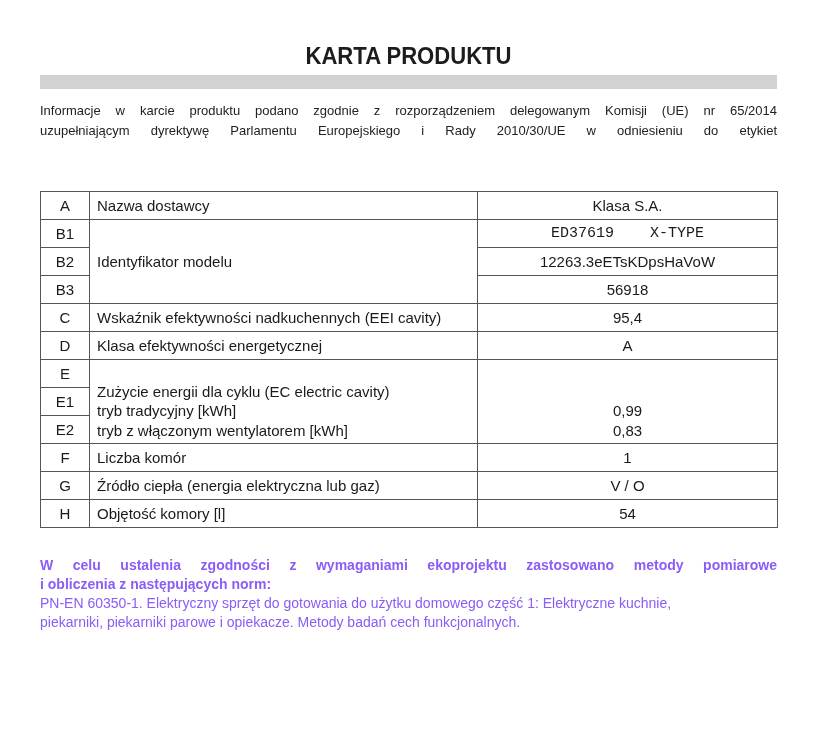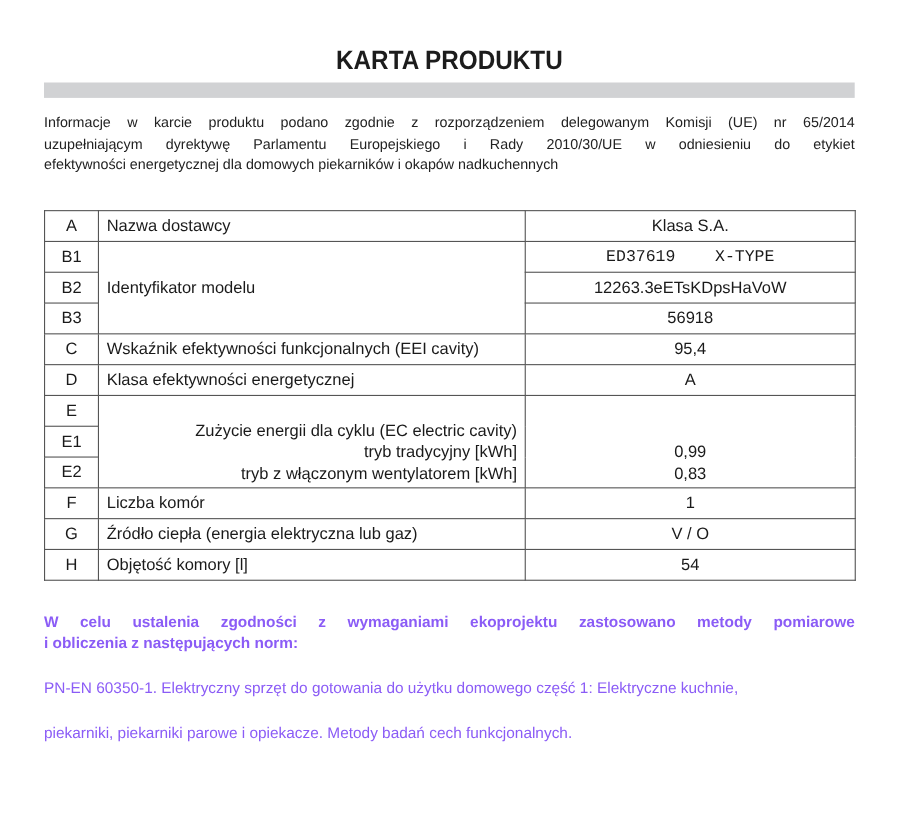--- a/index.html
+++ b/index.html
@@ -127,7 +127,6 @@
 <div class="intro">
   <span class="line">Informacje w karcie produktu podano zgodnie z rozporządzeniem delegowanym Komisji (UE) nr 65/2014</span>
   <span class="line">uzupełniającym dyrektywę Parlamentu Europejskiego i Rady 2010/30/UE w odniesieniu do etykiet</span>
-  <span class="line last">efektywności energetycznej dla domowych piekarników i okapów nadkuchennych</span>
 </div>
 
 <table class="spec">

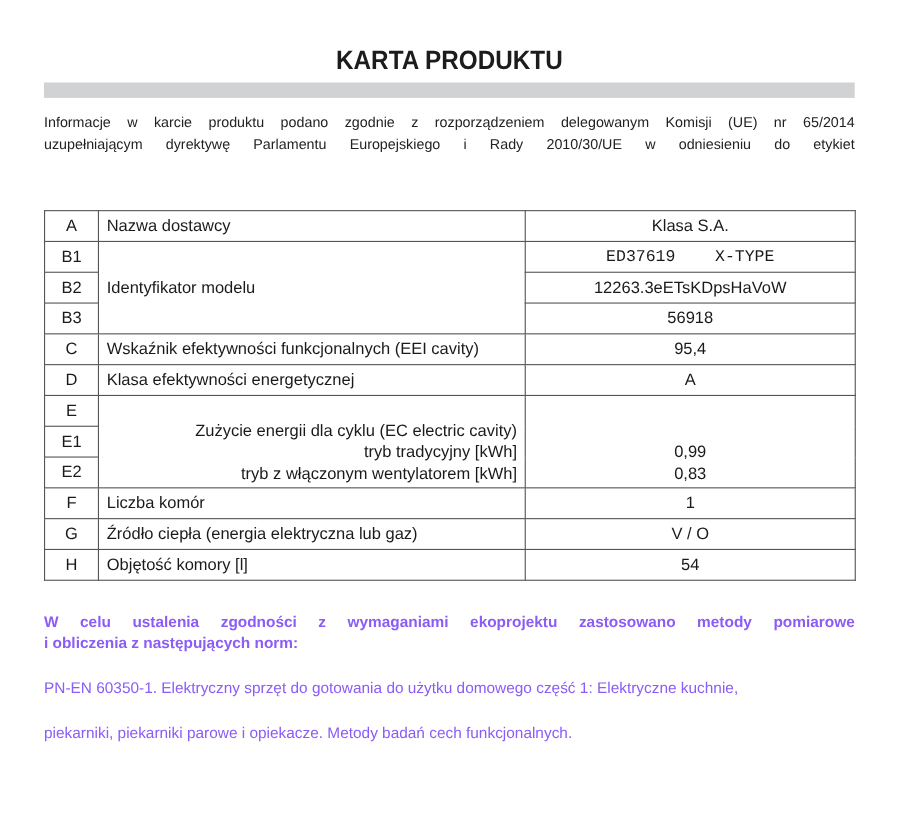--- a/index.html
+++ b/index.html
@@ -151,7 +151,7 @@
   </tr>
   <tr>
     <td class="code">C</td>
-    <td class="desc">Wskaźnik efektywności funkcjonalnych (EEI cavity)</td>
+    <td class="desc">Wskaźnik efektywności nadkuchennych (EEI cavity)</td>
     <td class="val">95,4</td>
   </tr>
   <tr>

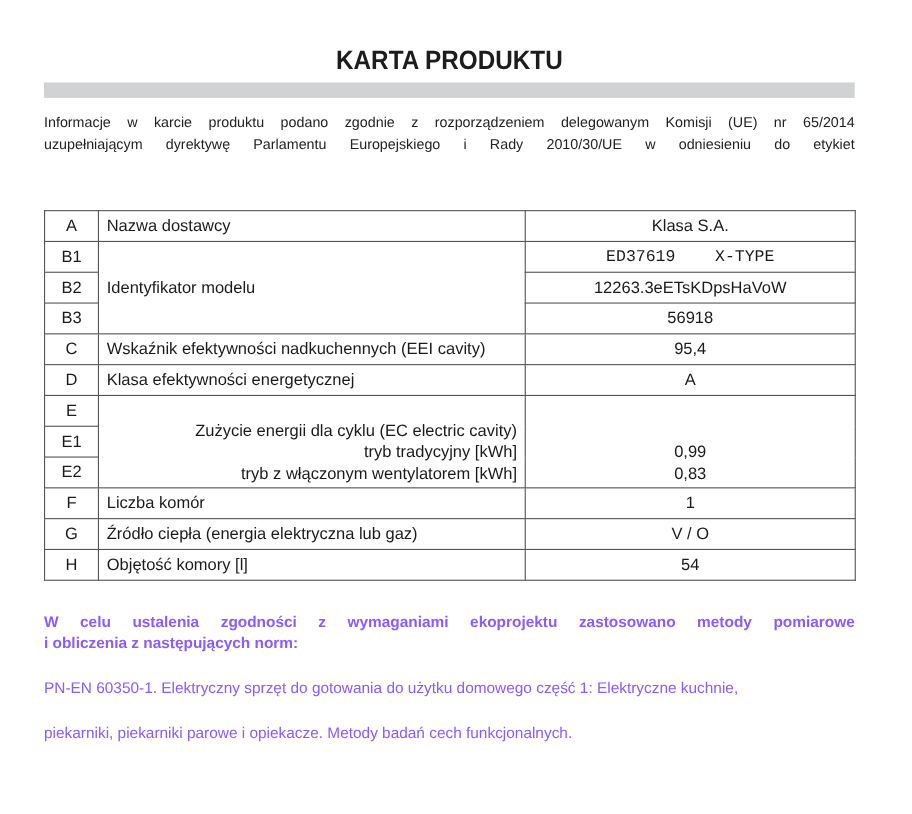--- a/index.html
+++ b/index.html
@@ -85,7 +85,6 @@
       padding-top: 18px !important;
       padding-bottom: 3px !important;
       line-height: 19.5px;
-      text-align: right;
     }
     td.val-e {
       vertical-align: bottom !important;

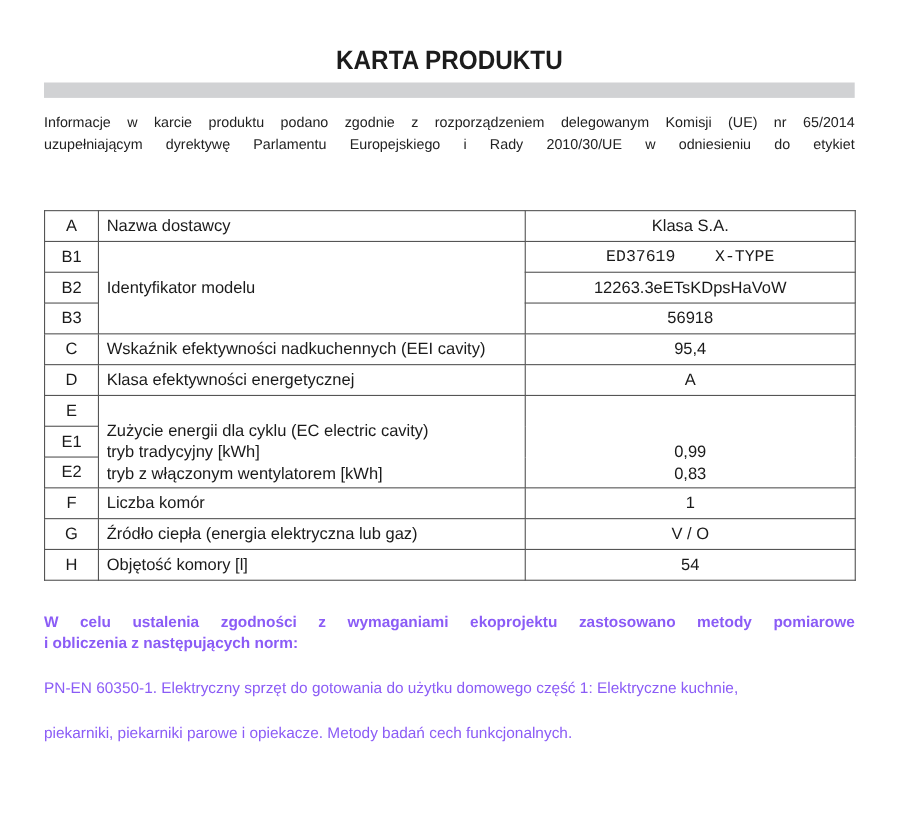--- a/index.html
+++ b/index.html
@@ -114,7 +114,6 @@
     .norms .plain .l1 {
       display: block;
       white-space: nowrap;
-      margin-top: 22px;
     }
   </style>
 </head>

